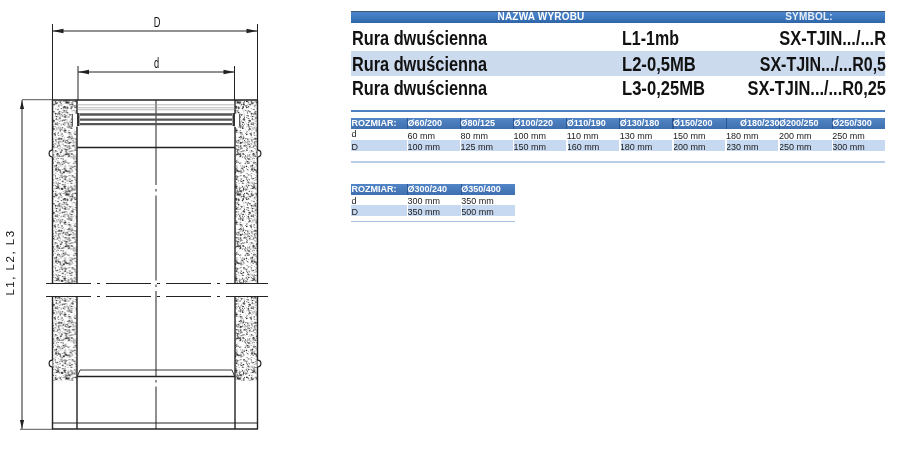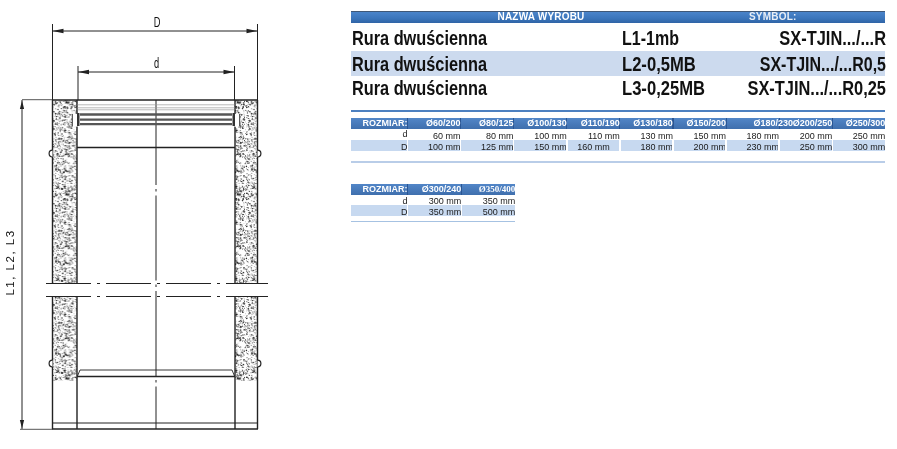--- a/index.html
+++ b/index.html
@@ -1041,7 +1041,7 @@
 
 <div class="abs" style="left:441px;top:12px;width:200px;height:10px;line-height:10px;color:#fff;font-size:10px;letter-spacing:0.2px;font-weight:bold;text-align:center;">NAZWA WYROBU</div>
 
-<div class="abs" style="left:749px;top:12px;width:120px;height:10px;line-height:10px;color:#e8eef6;font-size:10px;letter-spacing:0.2px;font-weight:bold;">SYMBOL:</div>
+<div class="abs" style="left:749px;top:12px;width:120px;height:10px;line-height:10px;color:#e8eef6;font-size:10px;letter-spacing:0.2px;font-weight:bold;text-align:center;">SYMBOL:</div>
 
 <div class="abs" style="left:351px;top:50.5px;width:534px;height:25.5px;background:#ccdaee;"></div>
 

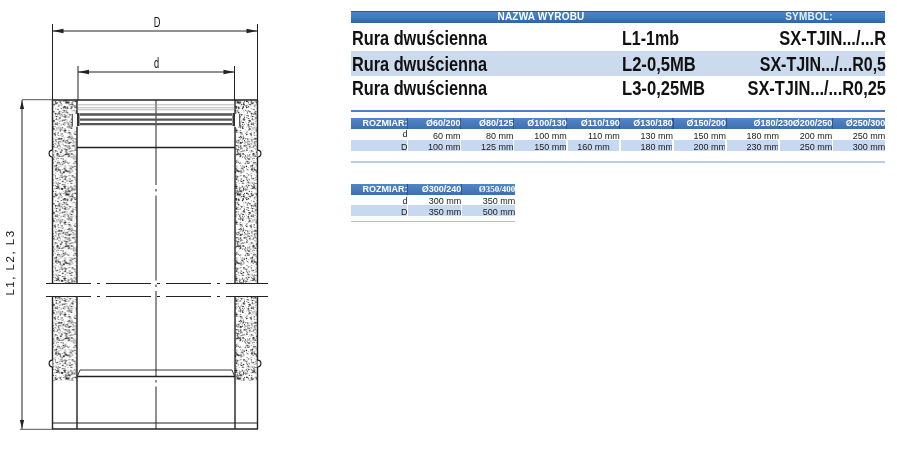--- a/index.html
+++ b/index.html
@@ -6,7 +6,7 @@
   body{width:897px;height:449px;position:relative;overflow:hidden;
        font-family:"Liberation Sans",sans-serif;}
   .abs{position:absolute;}
-  .c{text-align:right;}
+  .c{text-align:left;}
 </style>
 </head>
 <body>

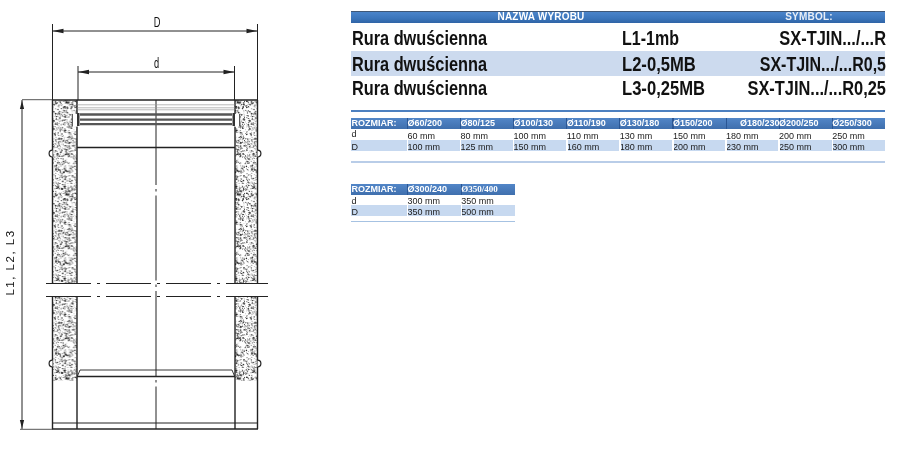--- a/index.html
+++ b/index.html
@@ -1082,7 +1082,7 @@
 <div class="abs c" style="left:351.4px;top:118px;width:56.0px;height:11px;line-height:11px;font-size:9px;color:#fff;font-weight:bold;">ROZMIAR:</div>
 <div class="abs c" style="left:407.4px;top:118px;width:53.1px;height:11px;line-height:11px;font-size:9px;color:#fff;font-weight:bold;">Ø60/200</div>
 <div class="abs c" style="left:460.5px;top:118px;width:53.1px;height:11px;line-height:11px;font-size:9px;color:#fff;font-weight:bold;">Ø80/125</div>
-<div class="abs c" style="left:513.6px;top:118px;width:53.1px;height:11px;line-height:11px;font-size:9px;color:#fff;font-weight:bold;">Ø100/130</div>
+<div class="abs c" style="left:513.6px;top:118px;width:53.1px;height:11px;line-height:11px;font-size:9px;color:#fff;font-weight:bold;">Ø100/220</div>
 <div class="abs c" style="left:566.7px;top:118px;width:53.1px;height:11px;line-height:11px;font-size:9px;color:#fff;font-weight:bold;">Ø110/190</div>
 <div class="abs c" style="left:619.8px;top:118px;width:53.1px;height:11px;line-height:11px;font-size:9px;color:#fff;font-weight:bold;">Ø130/180</div>
 <div class="abs c" style="left:672.9px;top:118px;width:53.1px;height:15px;line-height:11px;font-size:9px;color:#fff;font-weight:bold;">Ø150/200</div>

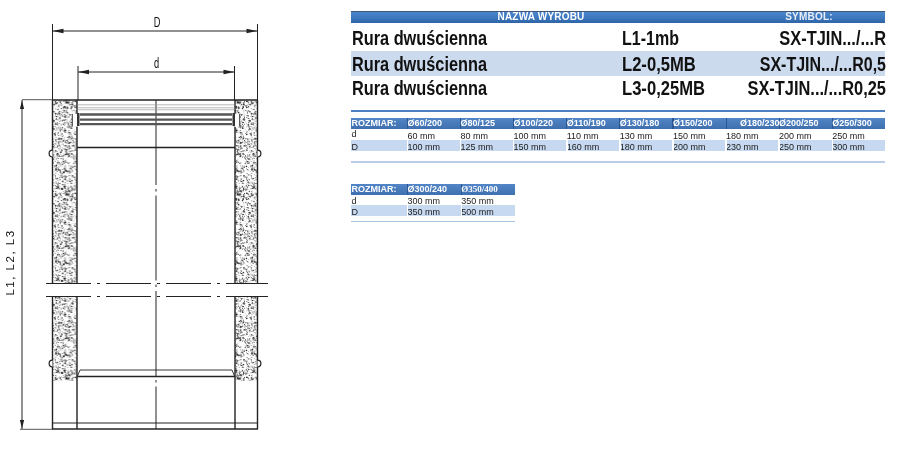--- a/index.html
+++ b/index.html
@@ -1123,7 +1123,7 @@
 
 <div class="abs c" style="left:351.4px;top:184px;width:56.0px;height:10.5px;line-height:10.5px;font-size:9px;color:#fff;font-weight:bold;">ROZMIAR:</div>
 <div class="abs c" style="left:407.4px;top:184px;width:53.9px;height:10.5px;line-height:10.5px;font-size:9px;color:#fff;font-weight:bold;">Ø300/240</div>
-<div class="abs c" style="left:461.3px;top:184px;width:54.0px;height:10.5px;line-height:10.5px;font-size:9px;color:#fff;font-weight:bold;font-family:Liberation Serif, serif;">Ø350/400</div>
+<div class="abs c" style="left:461.3px;top:184px;width:54.0px;height:10.5px;line-height:10.5px;font-size:9px;color:#fff;font-weight:bold;">Ø350/400</div>
 
 <div class="abs c" style="left:351.4px;top:195.5px;width:56.0px;height:11px;line-height:11px;font-size:9px;color:#1a1a1a;font-weight:normal;">d</div>
 <div class="abs c" style="left:407.4px;top:195.5px;width:53.9px;height:11px;line-height:11px;font-size:9px;color:#1a1a1a;font-weight:normal;">300 mm</div>

